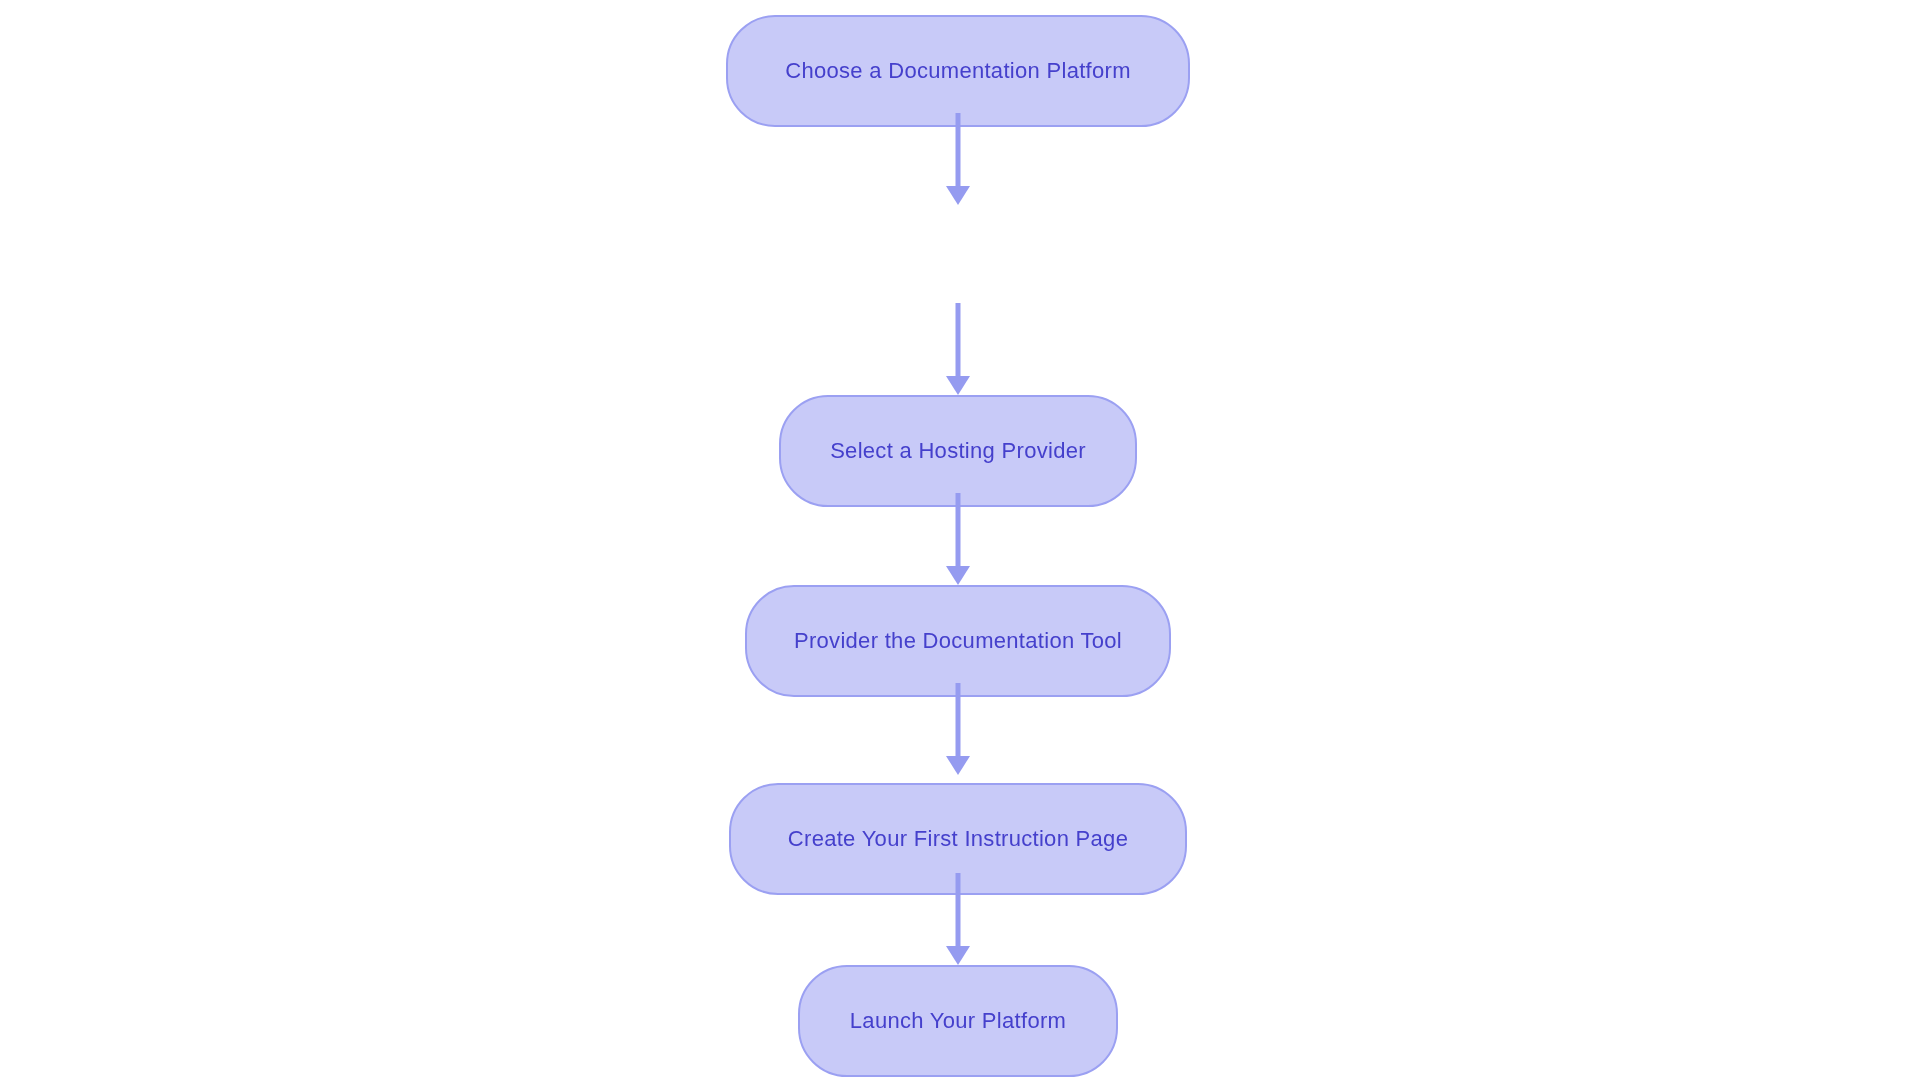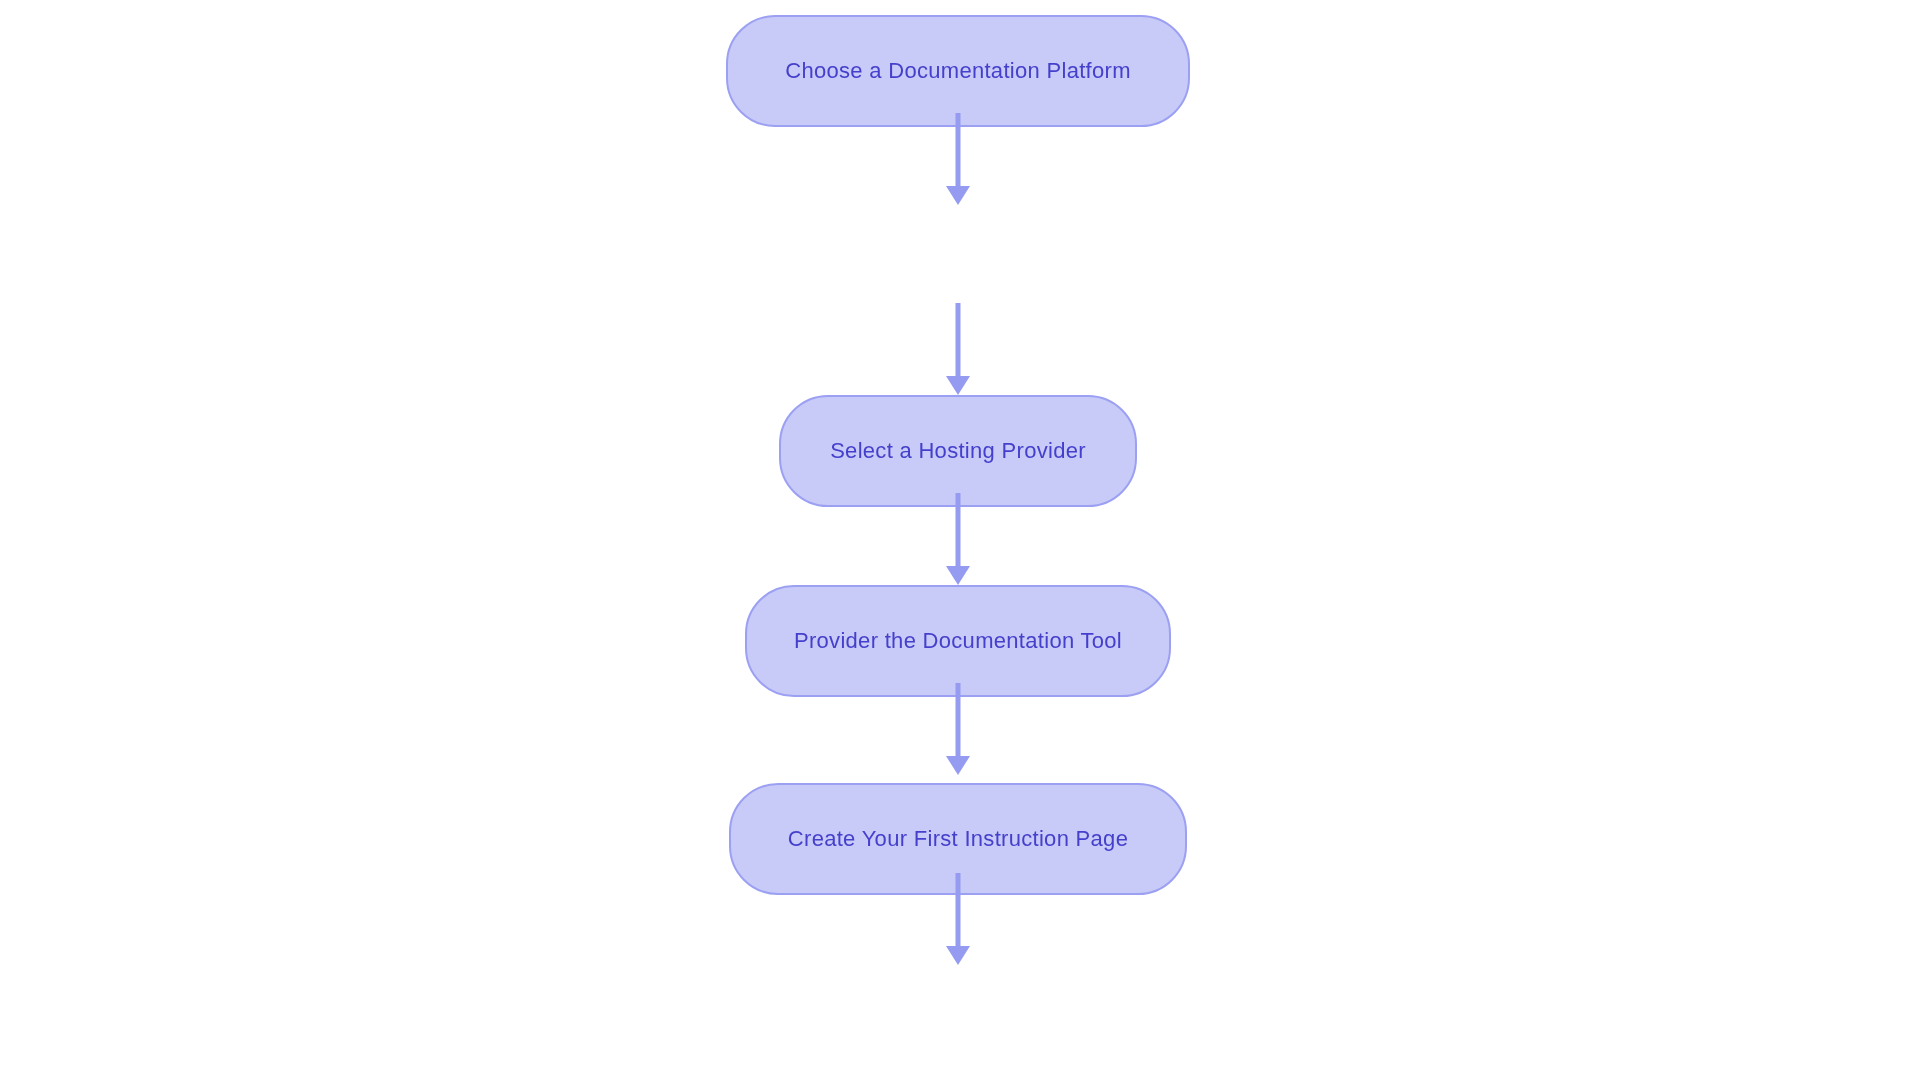--- a/index.html
+++ b/index.html
@@ -124,6 +124,9 @@
     <div class="head"></div>
   </div>
 
+  <div class="node" id="node-5">
+    <span>Launch Your Platform</span>
+  </div>
 
 </div>
 

